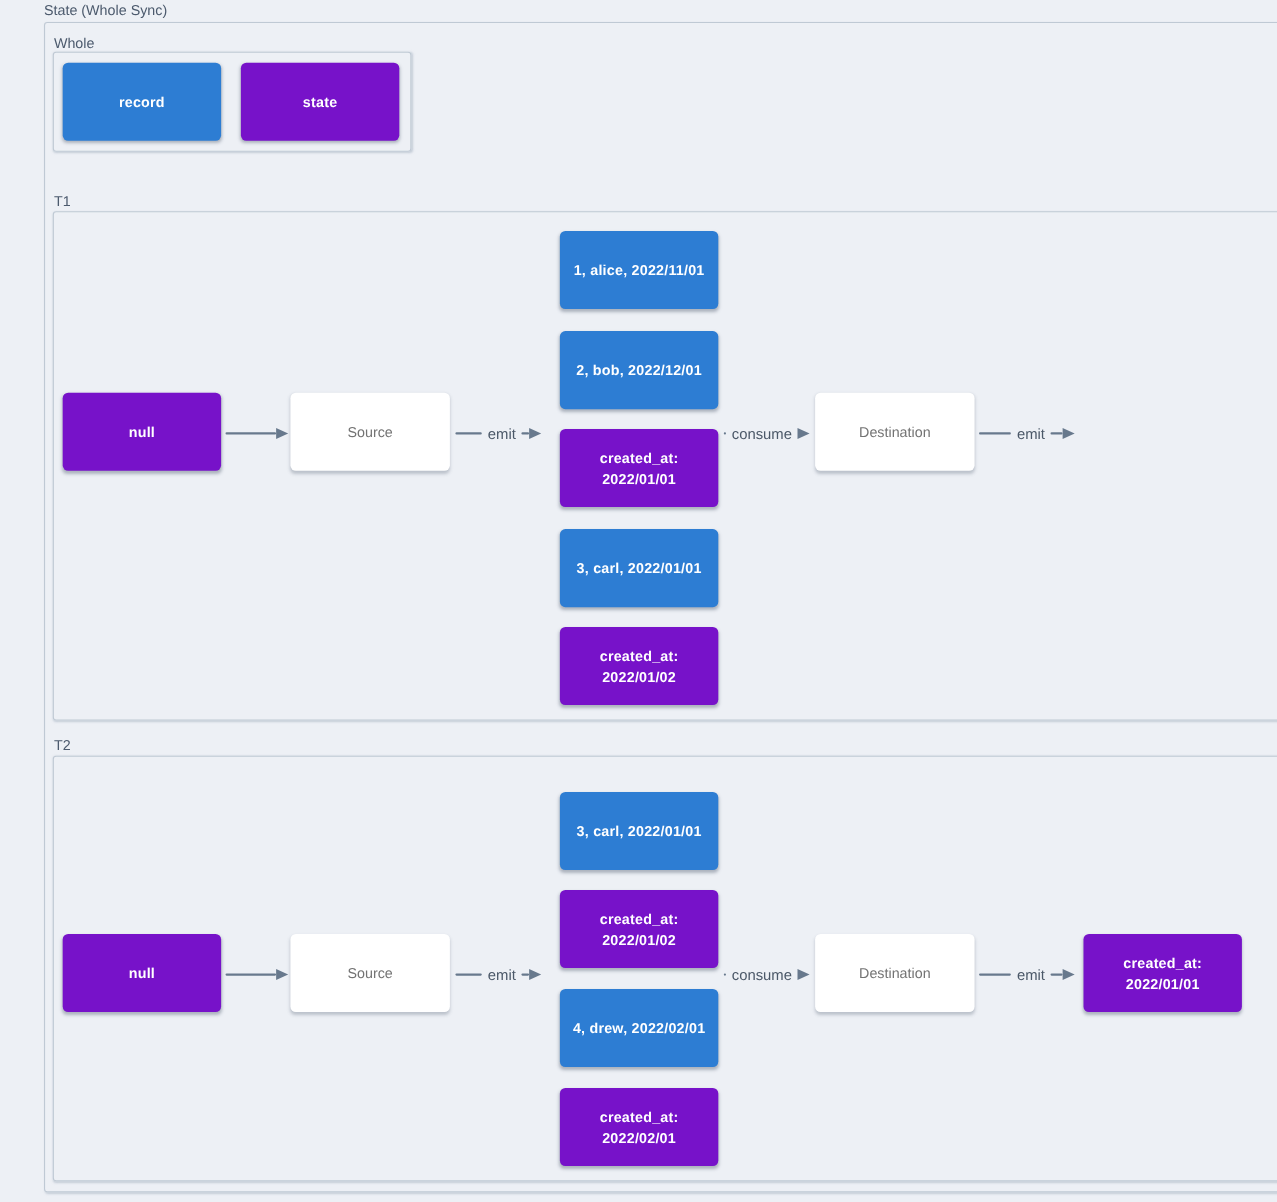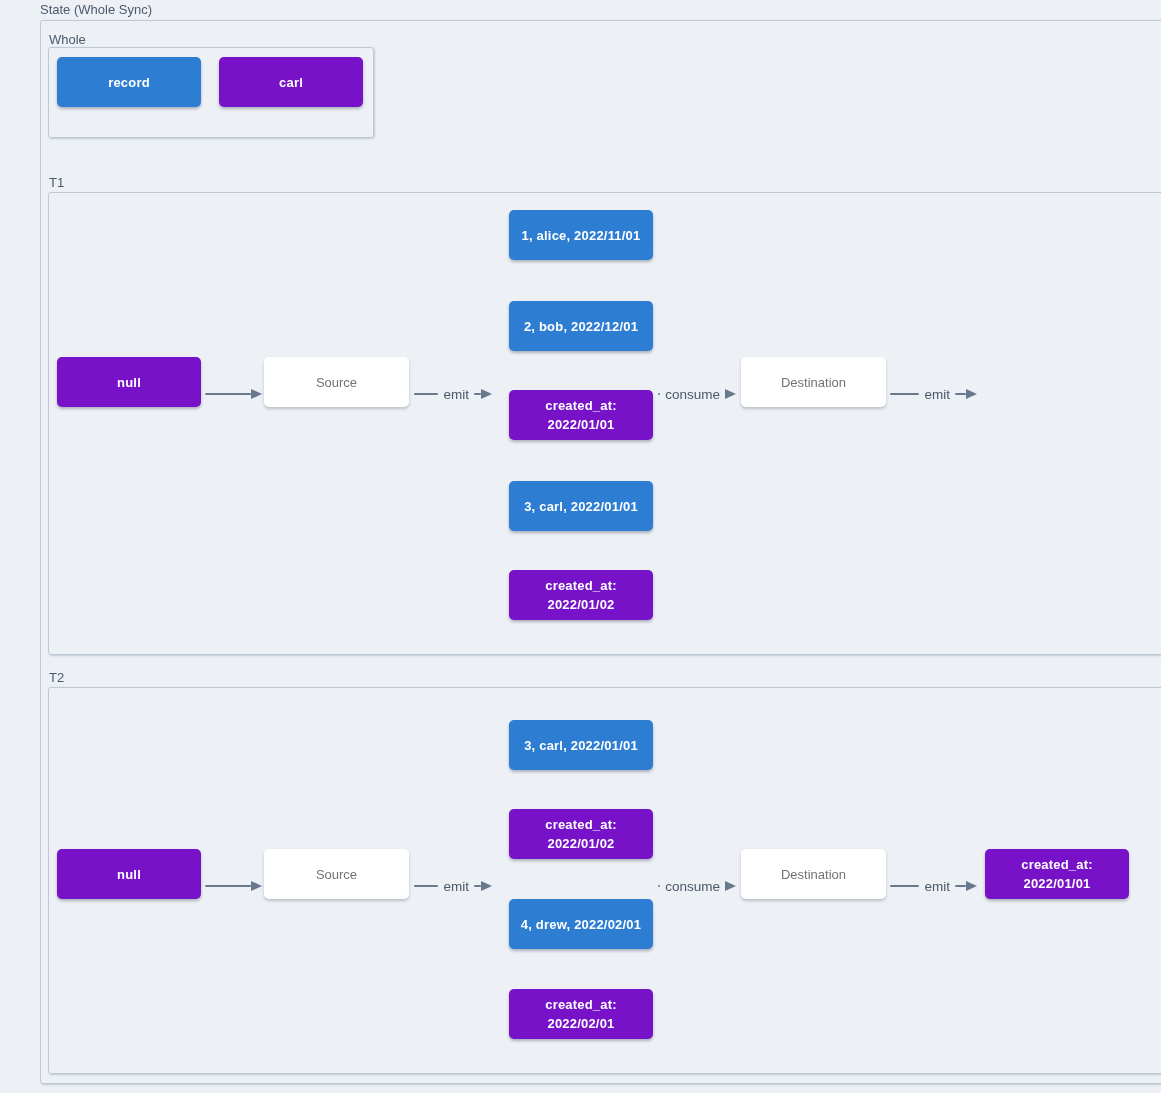--- a/index.html
+++ b/index.html
@@ -28,7 +28,7 @@
   }
   .node {
     position: absolute;
-    width: 144px; height: 50px;
+    width: 144px; height: 71px;
     border-radius: 5px;
     display: flex; align-items: center; justify-content: center;
     text-align: center;

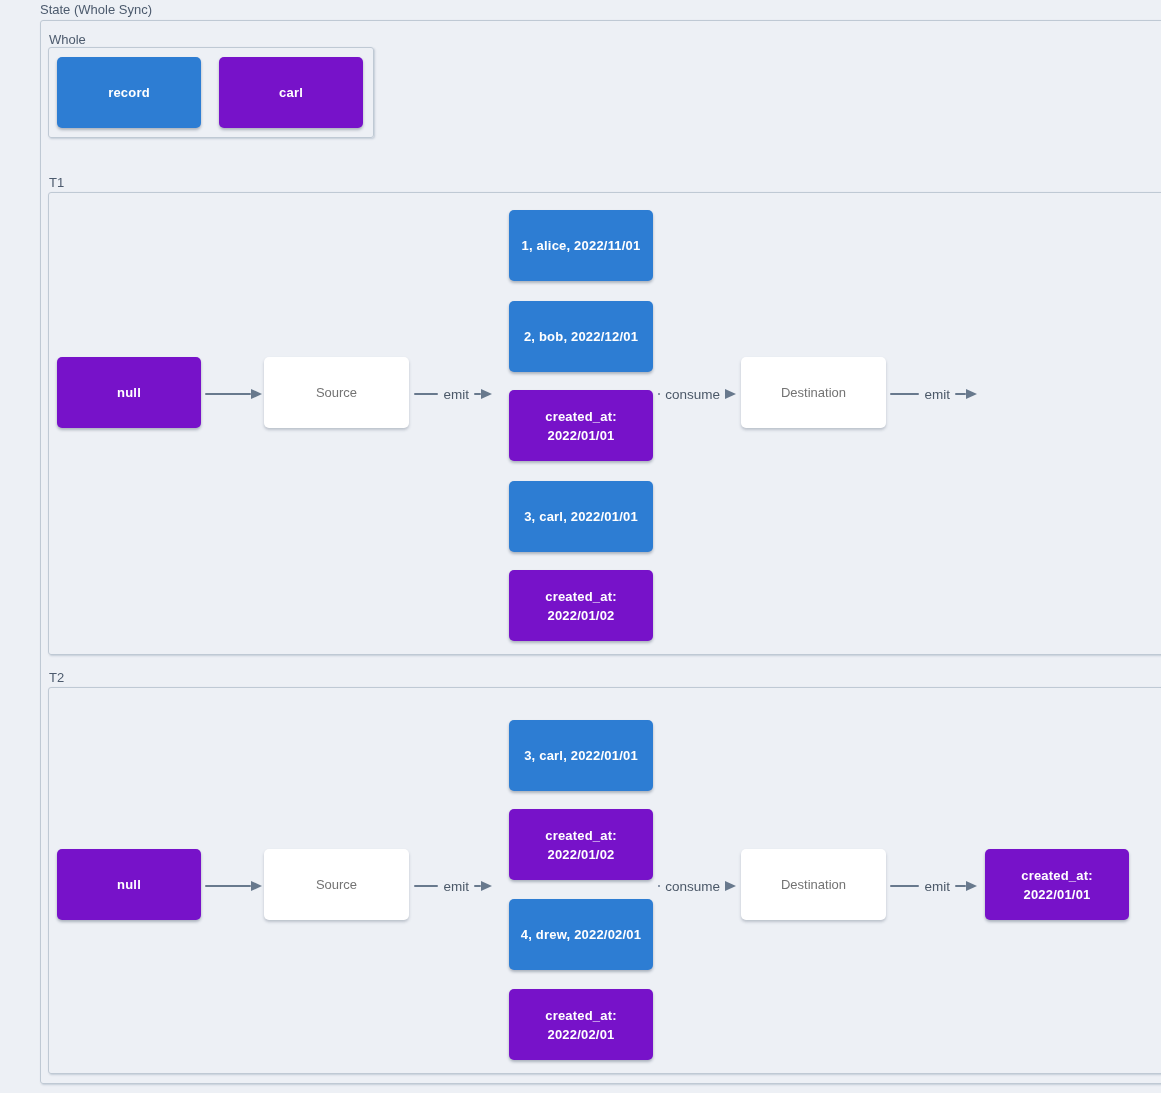--- a/index.html
+++ b/index.html
@@ -85,7 +85,7 @@
   <div class="group-label" style="left:17px; top:32px;">Whole</div>
   <div class="group-box" style="left:16px; top:47px; width:324px; height:89px;"></div>
   <div class="node record" style="left:25px; top:57px;">record</div>
-  <div class="node state" style="left:187px; top:57px;">carl</div>
+  <div class="node state" style="left:187px; top:57px;">state</div>
 
   <div class="group-label" style="left:17px; top:175px;">T1</div>
   <div class="group-box" style="left:16px; top:192px; width:1118px; height:461px;"></div>

